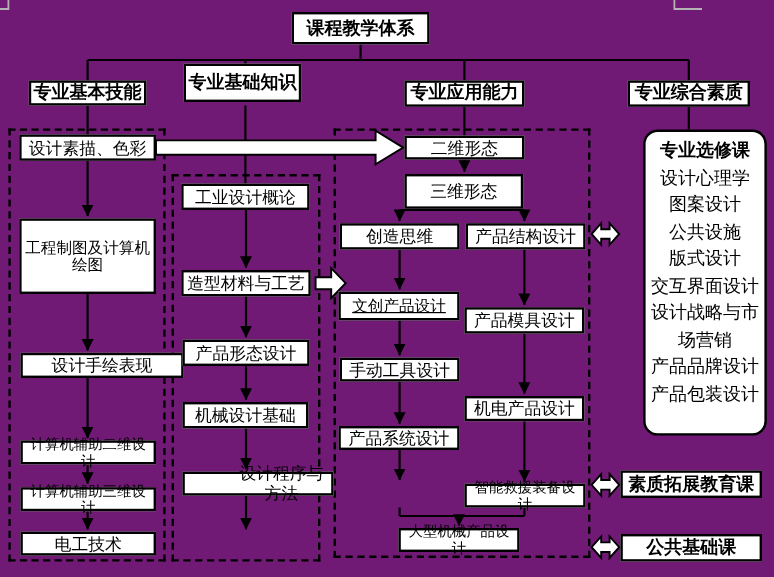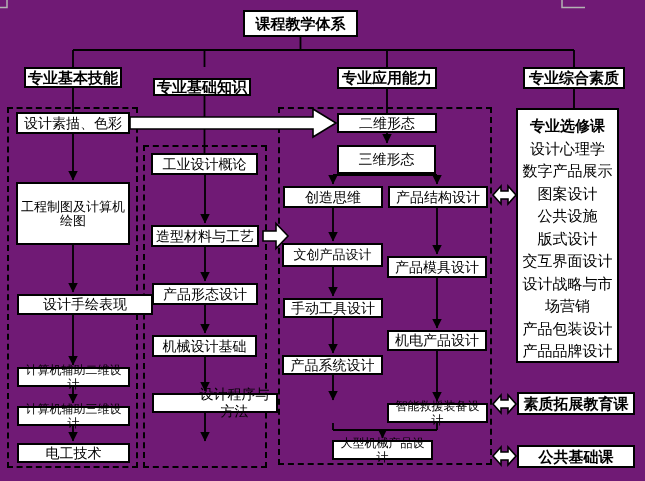--- a/index.html
+++ b/index.html
@@ -88,7 +88,7 @@
   <div class="box bold fs15" style="left:243px; top:10px; width:115px; height:27px;">课程教学体系</div>
 
   <div class="box bold fs15" style="left:24px; top:67px; width:98px; height:21px;">专业基本技能</div>
-  <div class="box bold fs15" style="left:153px; top:78px; width:98px; height:18px;">专业基础知识</div>
+  <div class="box bold fs15" style="left:153px; top:53px; width:98px; height:32px;">专业基础知识</div>
   <div class="box bold fs15" style="left:337px; top:67px; width:100px; height:22px;">专业应用能力</div>
   <div class="box bold fs15" style="left:523px; top:67px; width:102px; height:22px;">专业综合素质</div>
 

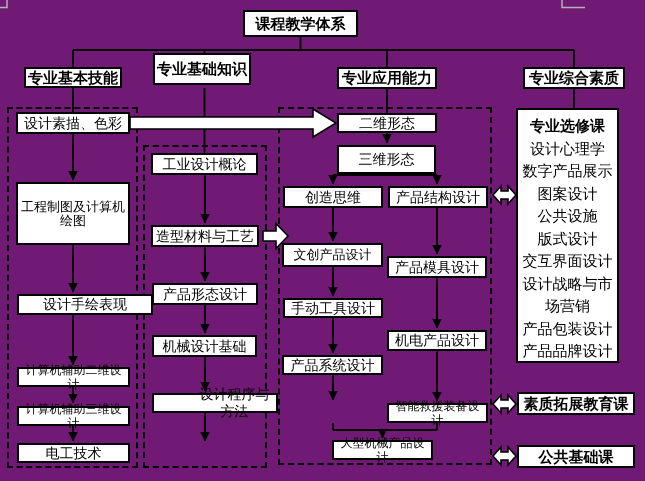--- a/index.html
+++ b/index.html
@@ -117,7 +117,7 @@
   <div class="box fs12" style="left:387px; top:403px; width:101px; height:20px;">智能救援装备设计</div>
   <div class="box fs12" style="left:332px; top:440px; width:101px; height:20px;">大型机械产品设计</div>
 
-  <div class="elective-panel" style="left:516px; top:108px; width:103px; height:255px;">
+  <div class="elective-panel" style="left:536px; top:108px; width:103px; height:255px;border-radius:12px;">
     <div class="bold">专业选修课</div>
     <div class="elective-item">设计心理学</div>
     <div class="elective-item">数字产品展示</div>

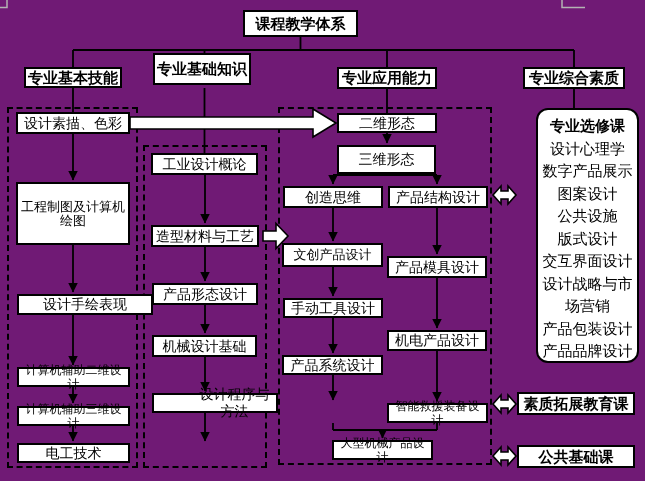--- a/index.html
+++ b/index.html
@@ -120,7 +120,6 @@
   <div class="elective-panel" style="left:536px; top:108px; width:103px; height:255px;border-radius:12px;">
     <div class="bold">专业选修课</div>
     <div class="elective-item">设计心理学</div>
-    <div class="elective-item">数字产品展示</div>
     <div class="elective-item">图案设计</div>
     <div class="elective-item">公共设施</div>
     <div class="elective-item">版式设计</div>

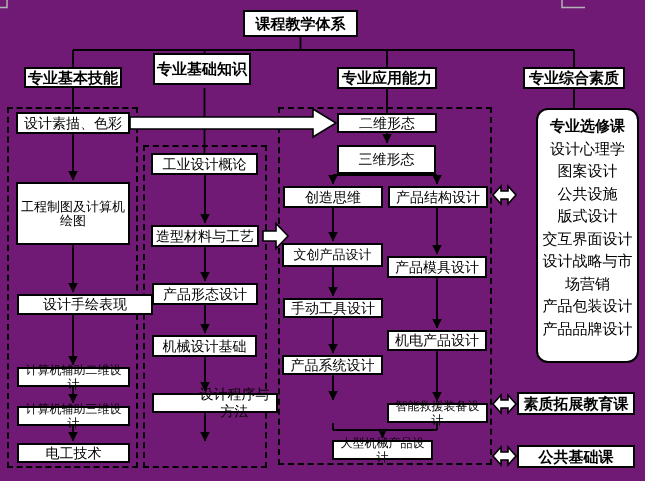--- a/index.html
+++ b/index.html
@@ -109,7 +109,7 @@
   <div class="box" style="left:337px; top:145px; width:99px; height:29px;">三维形态</div>
   <div class="box" style="left:283px; top:186px; width:100px; height:22px;">创造思维</div>
   <div class="box" style="left:388px; top:186px; width:100px; height:22px;">产品结构设计</div>
-  <div class="box fs13" style="left:282px; top:243px; width:101px; height:24px;">文创产品设计</div>
+  <div class="box fs13" style="left:282px; top:243px; width:101px; height:24px;text-decoration:underline;">文创产品设计</div>
   <div class="box" style="left:387px; top:256px; width:100px; height:22px;">产品模具设计</div>
   <div class="box" style="left:283px; top:298px; width:100px; height:20px;">手动工具设计</div>
   <div class="box" style="left:387px; top:330px; width:100px; height:21px;">机电产品设计</div>

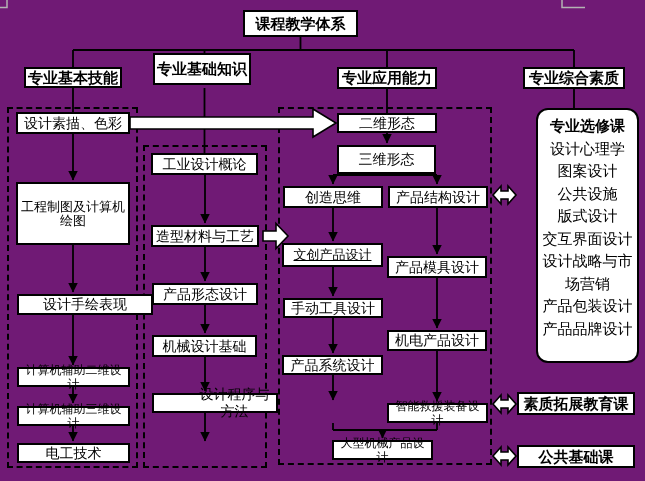--- a/index.html
+++ b/index.html
@@ -125,8 +125,8 @@
     <div class="elective-item">版式设计</div>
     <div class="elective-item">交互界面设计</div>
     <div class="elective-item">设计战略与市场营销</div>
+    <div class="elective-item">产品品牌设计</div>
     <div class="elective-item">产品包装设计</div>
-    <div class="elective-item">产品品牌设计</div>
   </div>
 
   <div class="box bold fs15" style="left:517px; top:392px; width:118px; height:23px;">素质拓展教育课</div>

